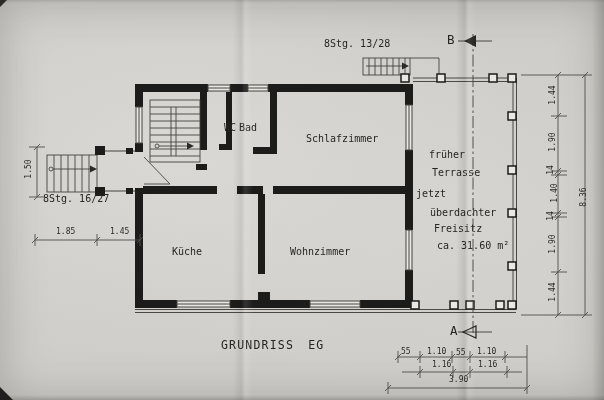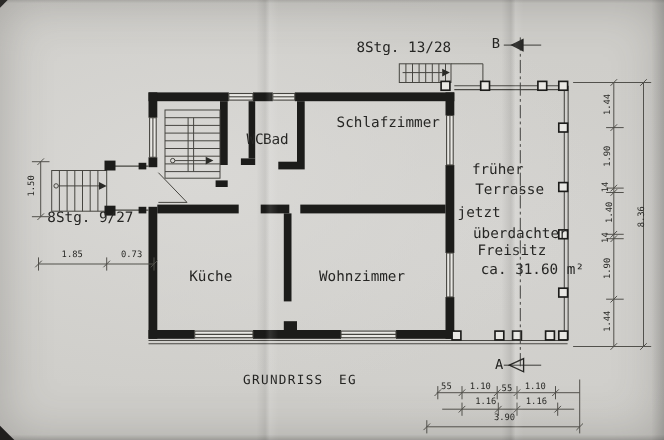--- a/index.html
+++ b/index.html
@@ -21,7 +21,7 @@
   .corner-bl{position:absolute;left:0;bottom:0;width:0;height:0;border-bottom:13px solid #201f1d;border-right:13px solid transparent;}
   .corner-tl{position:absolute;left:0;top:0;width:0;height:0;border-top:7px solid #2b2a28;border-right:7px solid transparent;}
   svg{position:absolute;left:0;top:0;}
-  .lbl{position:absolute;color:#262624;font-size:13px;line-height:11px;white-space:pre;text-align:center;}
+  .lbl{position:absolute;color:#262624;font-size:10px;line-height:11px;white-space:pre;text-align:center;}
   .dim{position:absolute;color:#2a2a27;font-size:8px;line-height:9px;white-space:pre;}
   .vdim{position:absolute;color:#2a2a27;font-size:8px;line-height:9px;white-space:pre;transform:translate(-50%,-50%) rotate(-90deg);}
   .mark{position:absolute;color:#242422;font-size:12.5px;line-height:13px;}

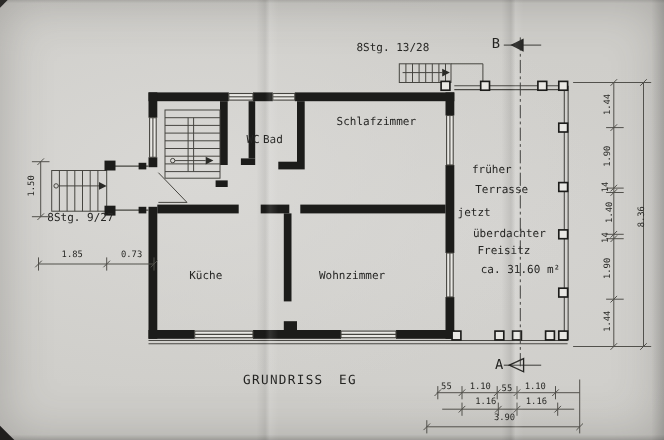--- a/index.html
+++ b/index.html
@@ -202,7 +202,7 @@
 
   <span class="lbl" style="left:224px;top:122px">WC</span>
   <span class="lbl" style="left:239px;top:122px">Bad</span>
-  <span class="lbl" style="left:306px;top:106px">Schlafzimmer</span>
+  <span class="lbl" style="left:306px;top:133px">Schlafzimmer</span>
   <span class="lbl" style="left:172px;top:246px">Küche</span>
   <span class="lbl" style="left:290px;top:246px">Wohnzimmer</span>
 

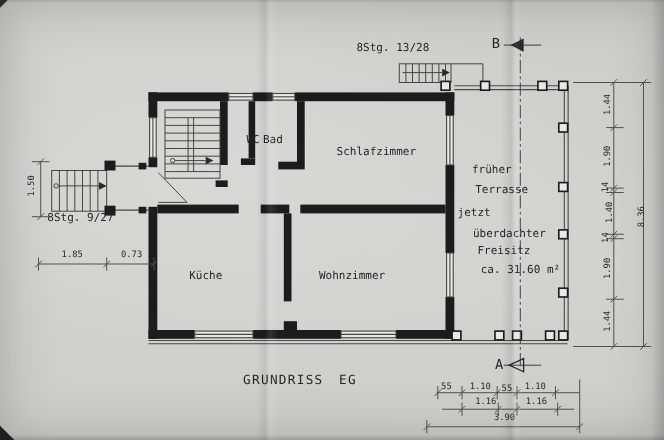--- a/index.html
+++ b/index.html
@@ -214,7 +214,7 @@
   <span class="lbl" style="left:437px;top:240px">ca. 31.60 m²</span>
 
   <span class="lbl" style="left:324px;top:38px">8Stg. 13/28</span>
-  <span class="lbl" style="left:43px;top:193px">8Stg. 9/27</span>
+  <span class="lbl" style="left:43px;top:193px">8Stg. 16/27</span>
 
   <span class="mark" style="left:447px;top:33px">B</span>
   <span class="mark" style="left:450px;top:324px">A</span>

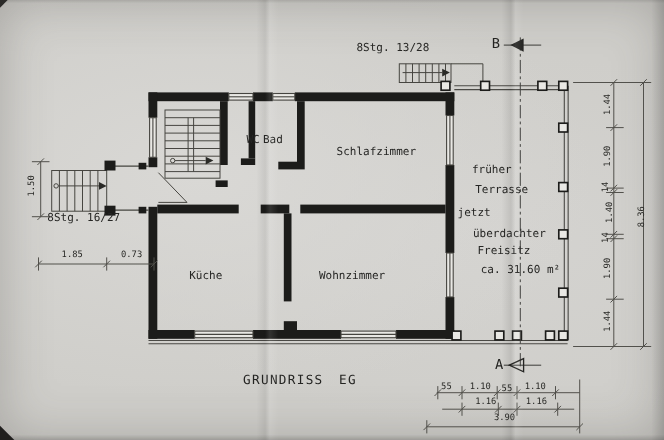--- a/index.html
+++ b/index.html
@@ -221,7 +221,7 @@
 
   <span class="vdim" style="left:28px;top:169px">1.50</span>
   <span class="dim" style="left:56px;top:227px">1.85</span>
-  <span class="dim" style="left:110px;top:227px">0.73</span>
+  <span class="dim" style="left:110px;top:227px">1.45</span>
 
   <span class="dim" style="left:401px;top:347px">55</span>
   <span class="dim" style="left:427px;top:347px">1.10</span>

